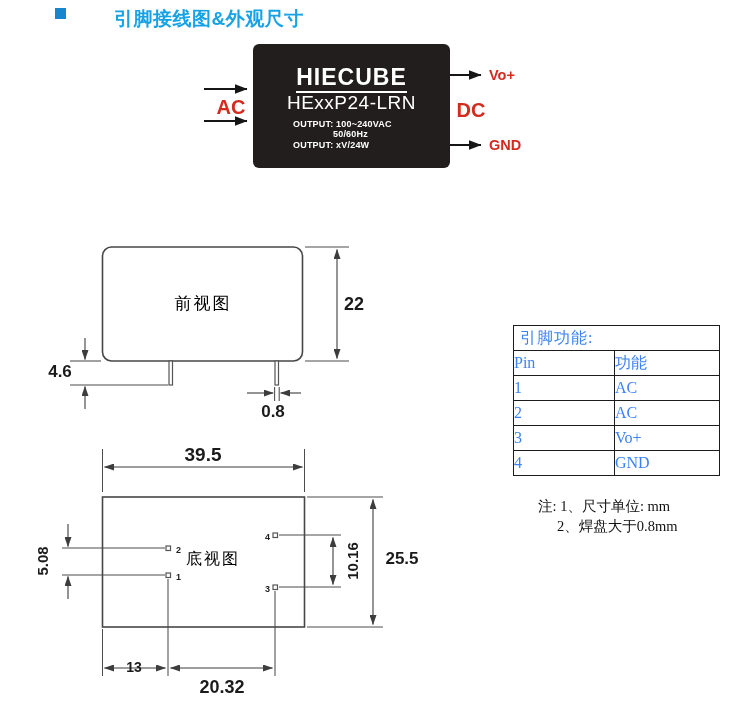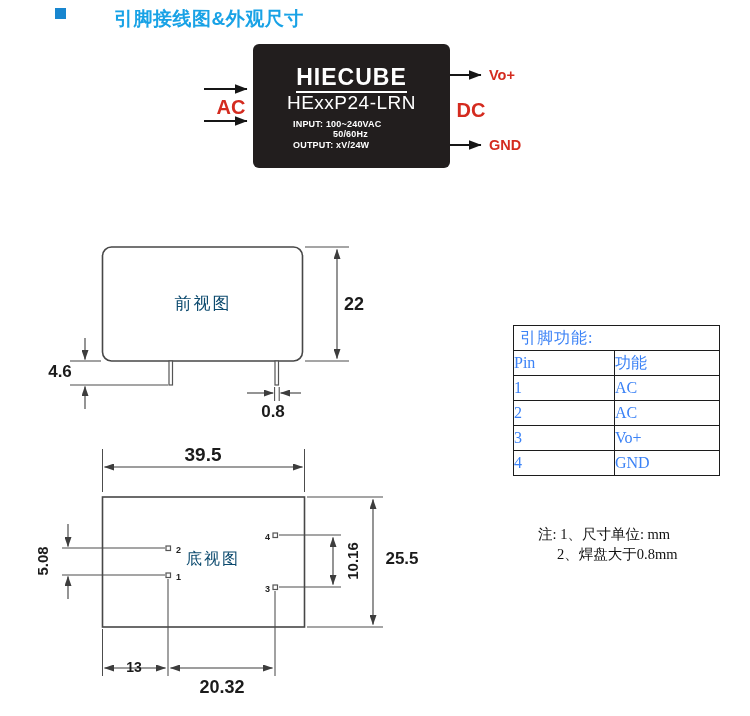--- a/index.html
+++ b/index.html
@@ -164,7 +164,7 @@
     <div><span class="mod-brand">HIECUBE</span></div>
     <div class="mod-model">HExxP24-LRN</div>
     <div class="mod-specs">
-      <div>INPUT: 100~240VAC</div>
+      <div>OUTPUT: 100~240VAC</div>
       <div class="indent">50/60Hz</div>
       <div>OUTPUT: xV/24W</div>
     </div>

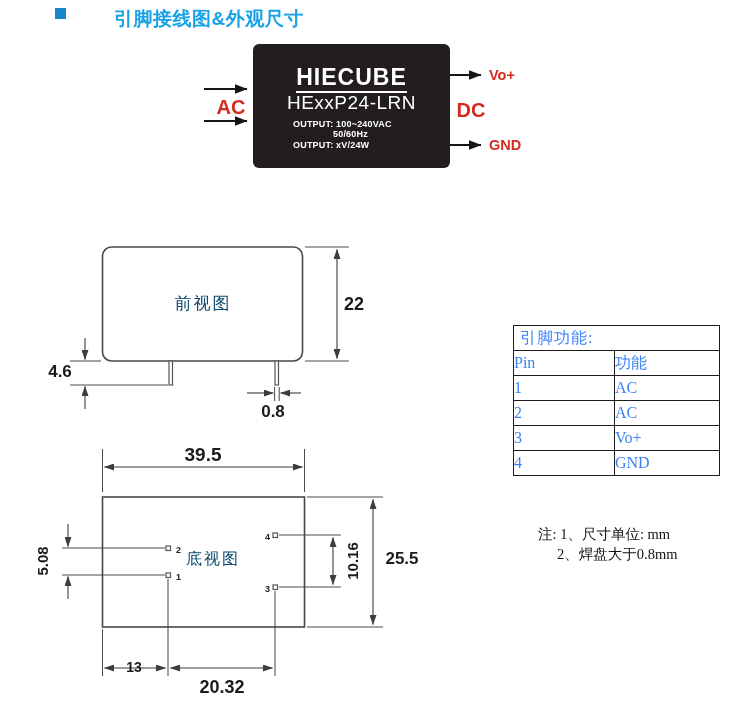--- a/index.html
+++ b/index.html
@@ -53,7 +53,7 @@
   .t13  {left:134px;top:667px;font-size:14px;}
   .t2032{left:222px;top:687px;font-size:18px;}
   .viewlabel{
-    position:absolute;transform:translate(-50%,-50%);font-weight:400;color:#0c4a6e;
+    position:absolute;transform:translate(-50%,-50%);font-weight:400;color:#000000;
     font-family:"Liberation Serif","DejaVu Serif",serif;white-space:nowrap;
   }
   .fv{left:203px;top:303px;font-size:17px;letter-spacing:2px;}

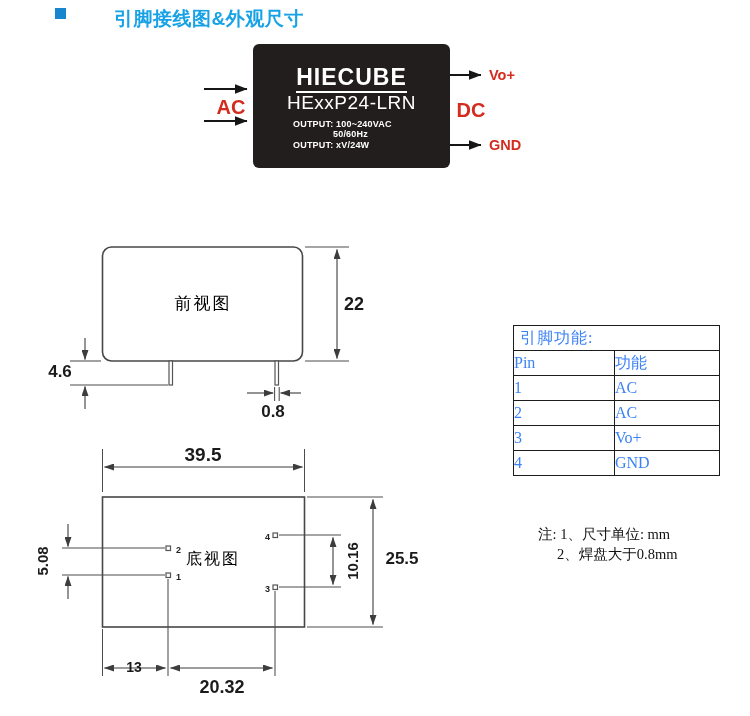--- a/index.html
+++ b/index.html
@@ -71,7 +71,7 @@
 
   
   .notes{
-    position:absolute;left:538px;top:524px;
+    position:absolute;left:538px;top:496px;
     font-family:"Liberation Serif","DejaVu Serif",serif;font-size:14.5px;color:#111111;line-height:20px;
     white-space:nowrap;
   }

